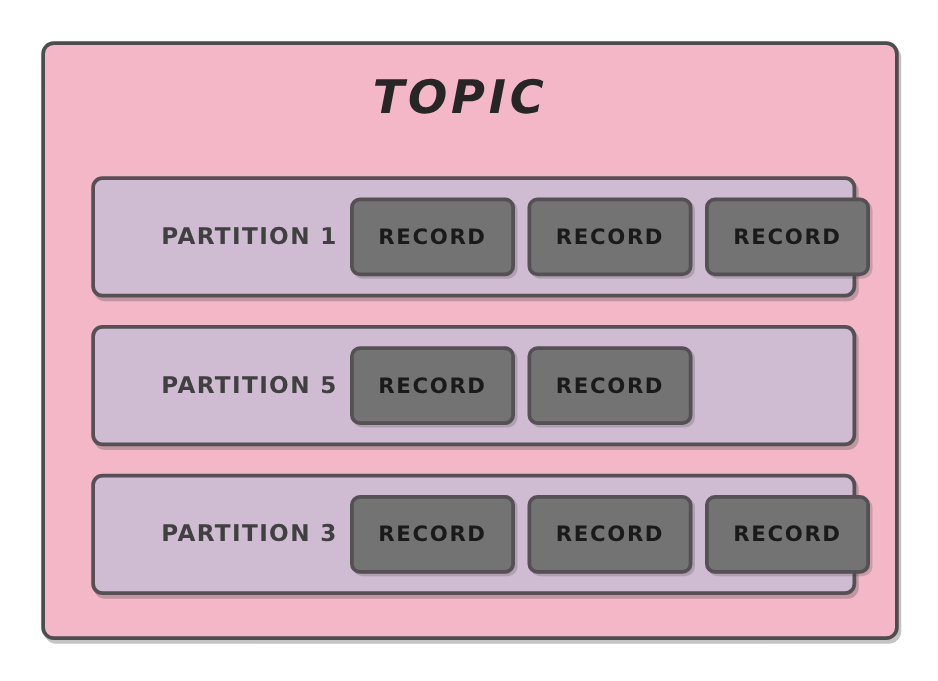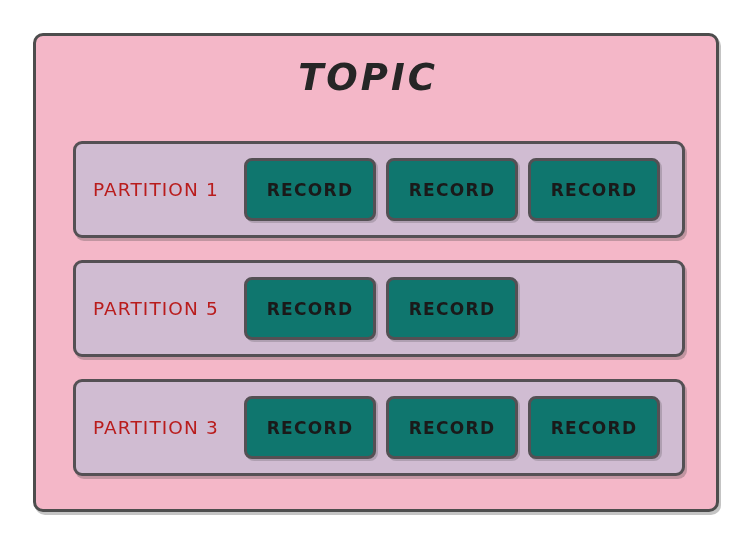--- a/index.html
+++ b/index.html
@@ -83,10 +83,11 @@
     width: 151px;
     font-family: "DejaVu Sans", sans-serif;
     font-size: 18.5px;
-    font-weight: 400;
+    font-weight: 700;
     letter-spacing: 1.1px;
-    color: #b91c1c;
+    color: #404040;
     white-space: nowrap;
+    margin-left: 36px;
   }
 
   .record-strip {

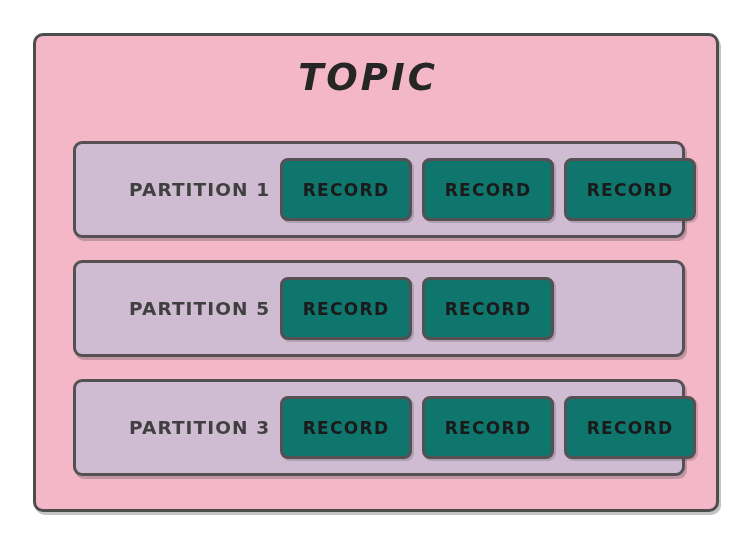--- a/index.html
+++ b/index.html
@@ -103,7 +103,7 @@
     flex: 0 0 auto;
     width: 132px;
     height: 63px;
-    background: #0f766e;
+    background: #737373;
     border: 3px solid #545054;
     border-radius: 8px;
     box-shadow: 2px 2px 0 rgba(60,60,60,0.22);

